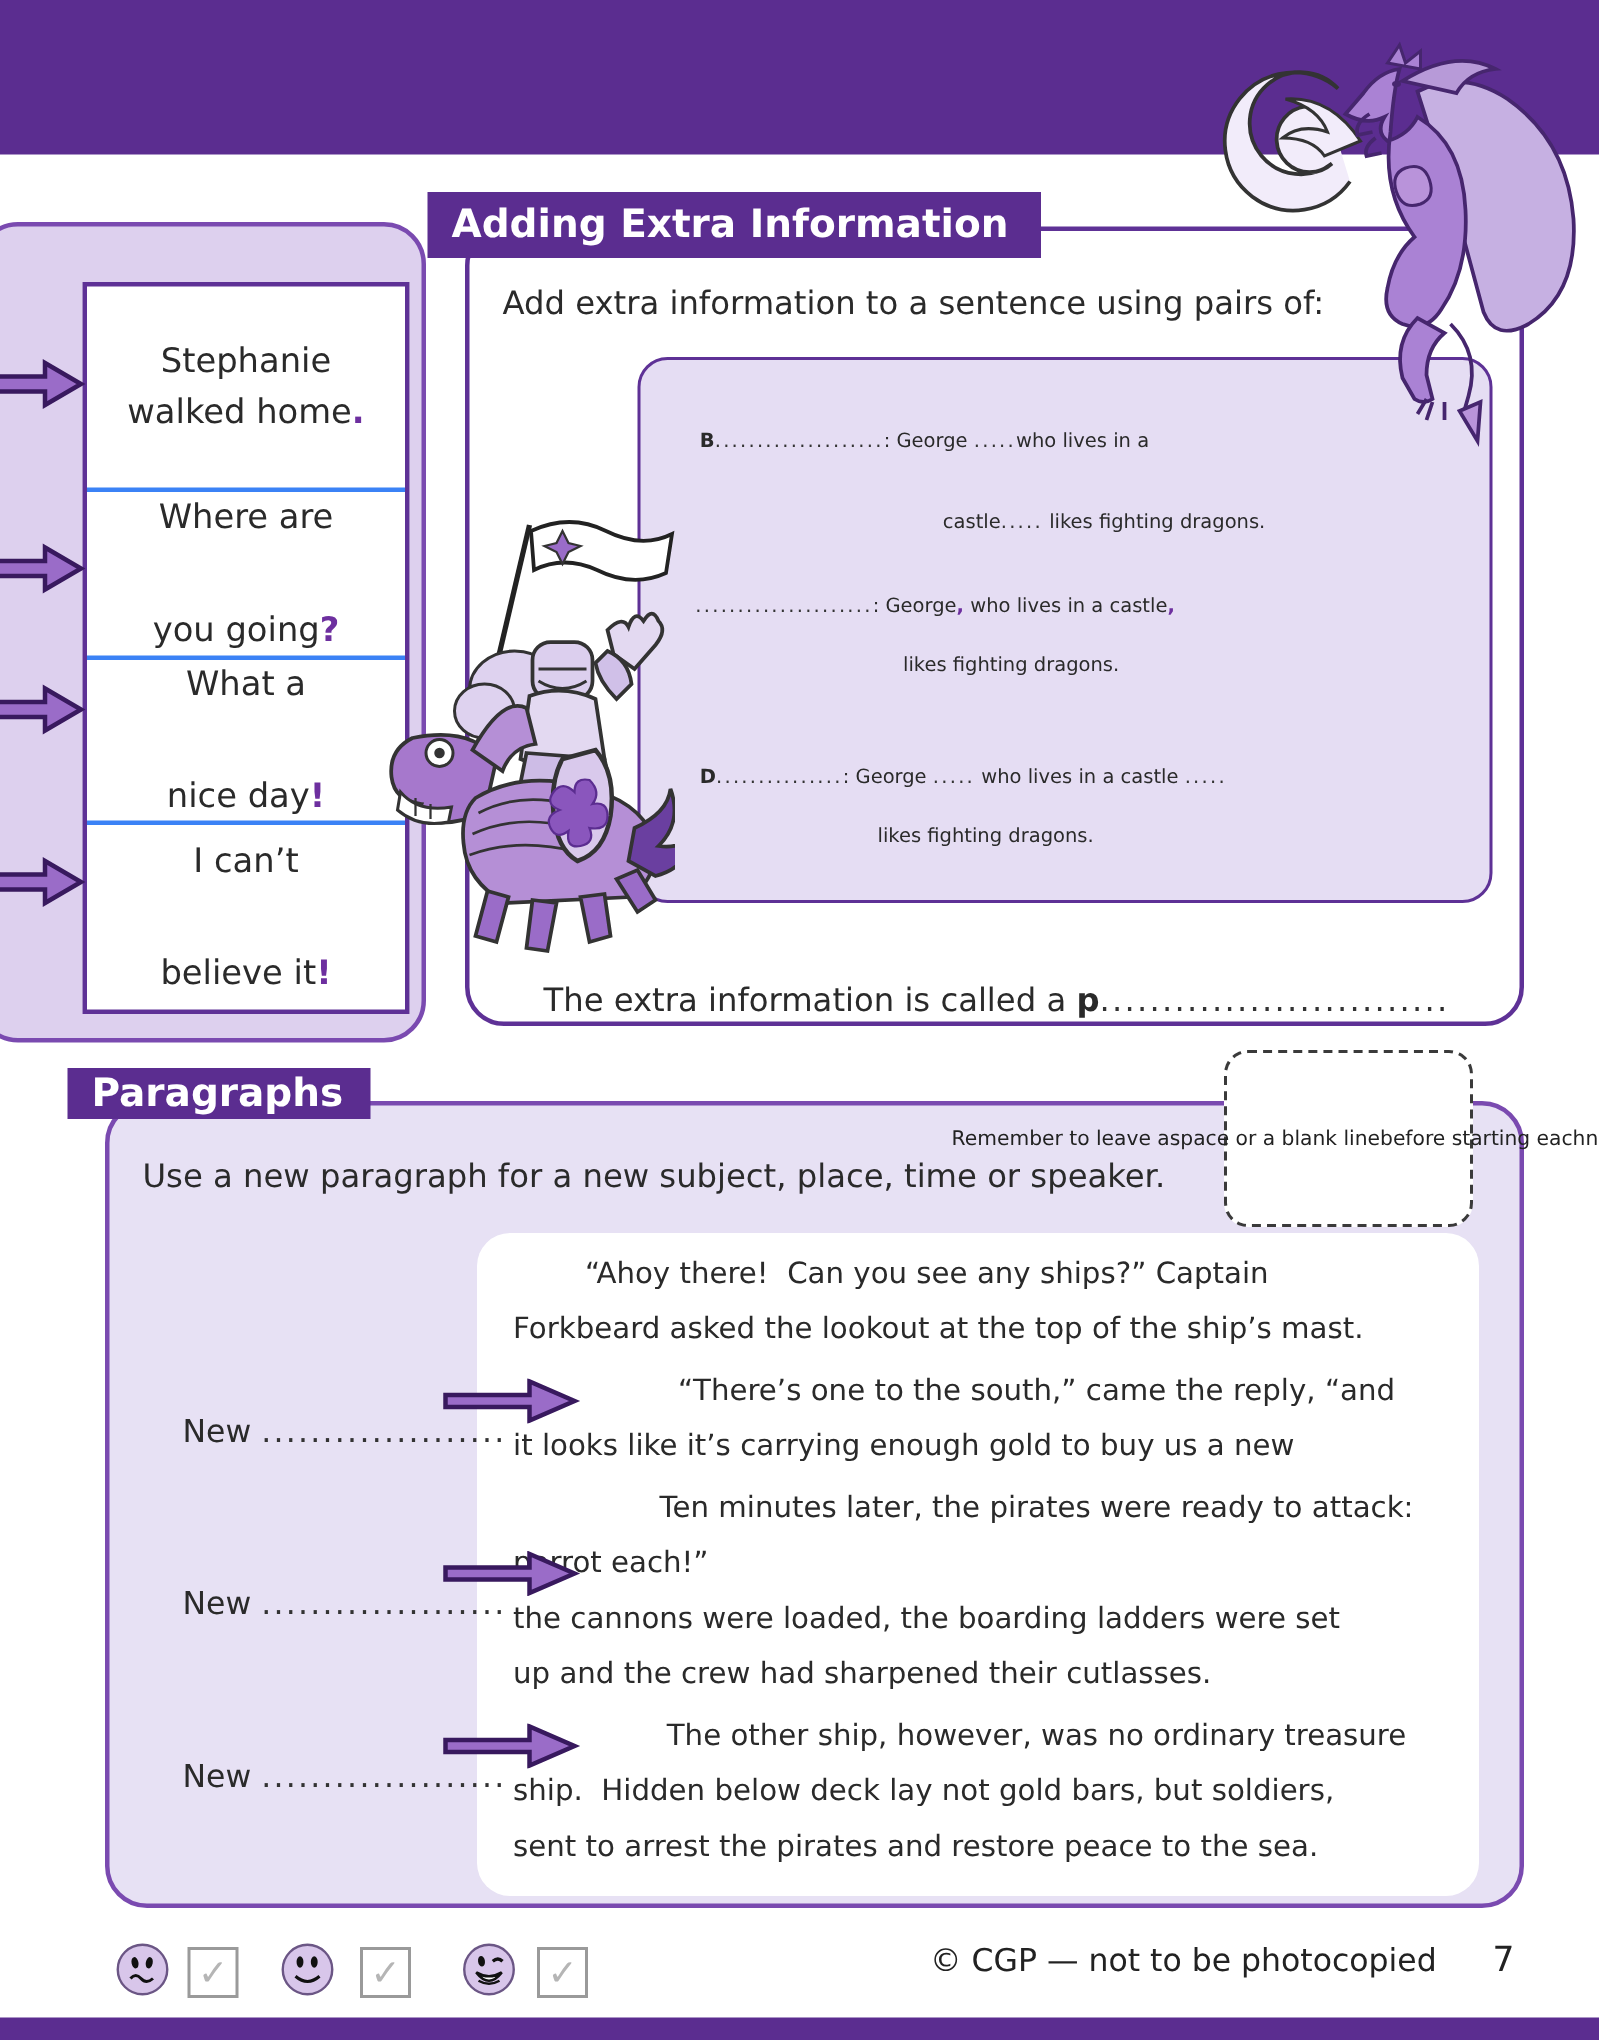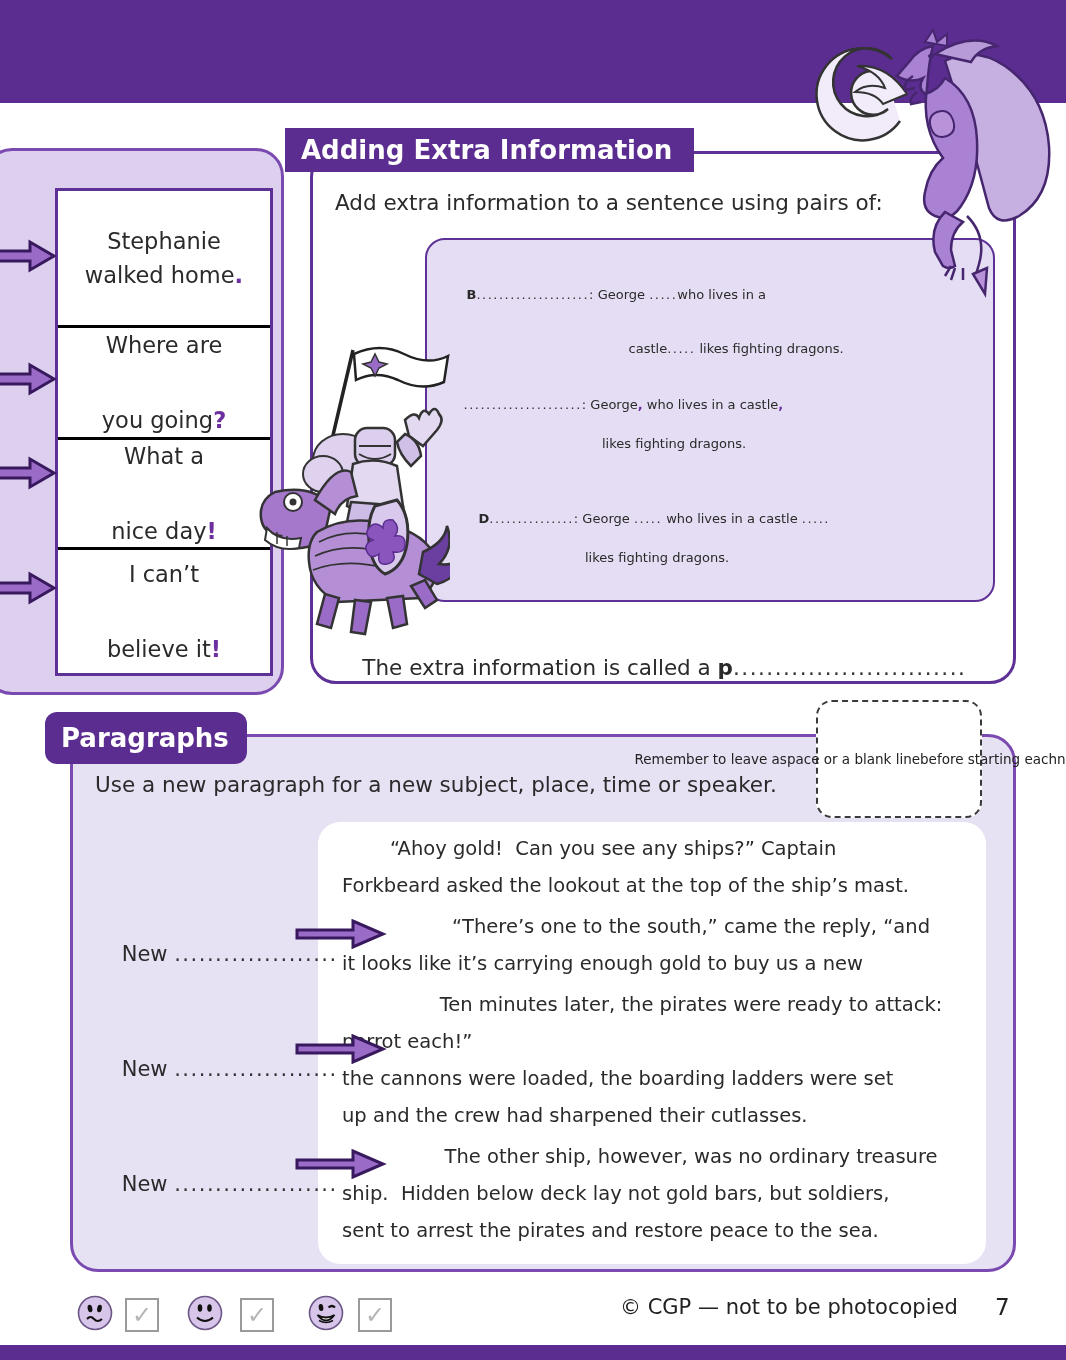--- a/index.html
+++ b/index.html
@@ -15,7 +15,7 @@
                 border:3px solid #5e3196;z-index:3;display:flex;flex-direction:column;}
   .cell{display:flex;flex-direction:column;justify-content:center;align-items:center;
         font-size:22.5px;line-height:34px;text-align:center;}
-  .cell + .cell{border-top:3px solid #000000;gap:41px;}
+  .cell + .cell{border-top:3px solid #3b82f6;gap:41px;}
 
   .section-header{background:#5b2d90;color:#fff;font-weight:bold;z-index:4;
                   display:flex;align-items:center;padding-left:16px;}

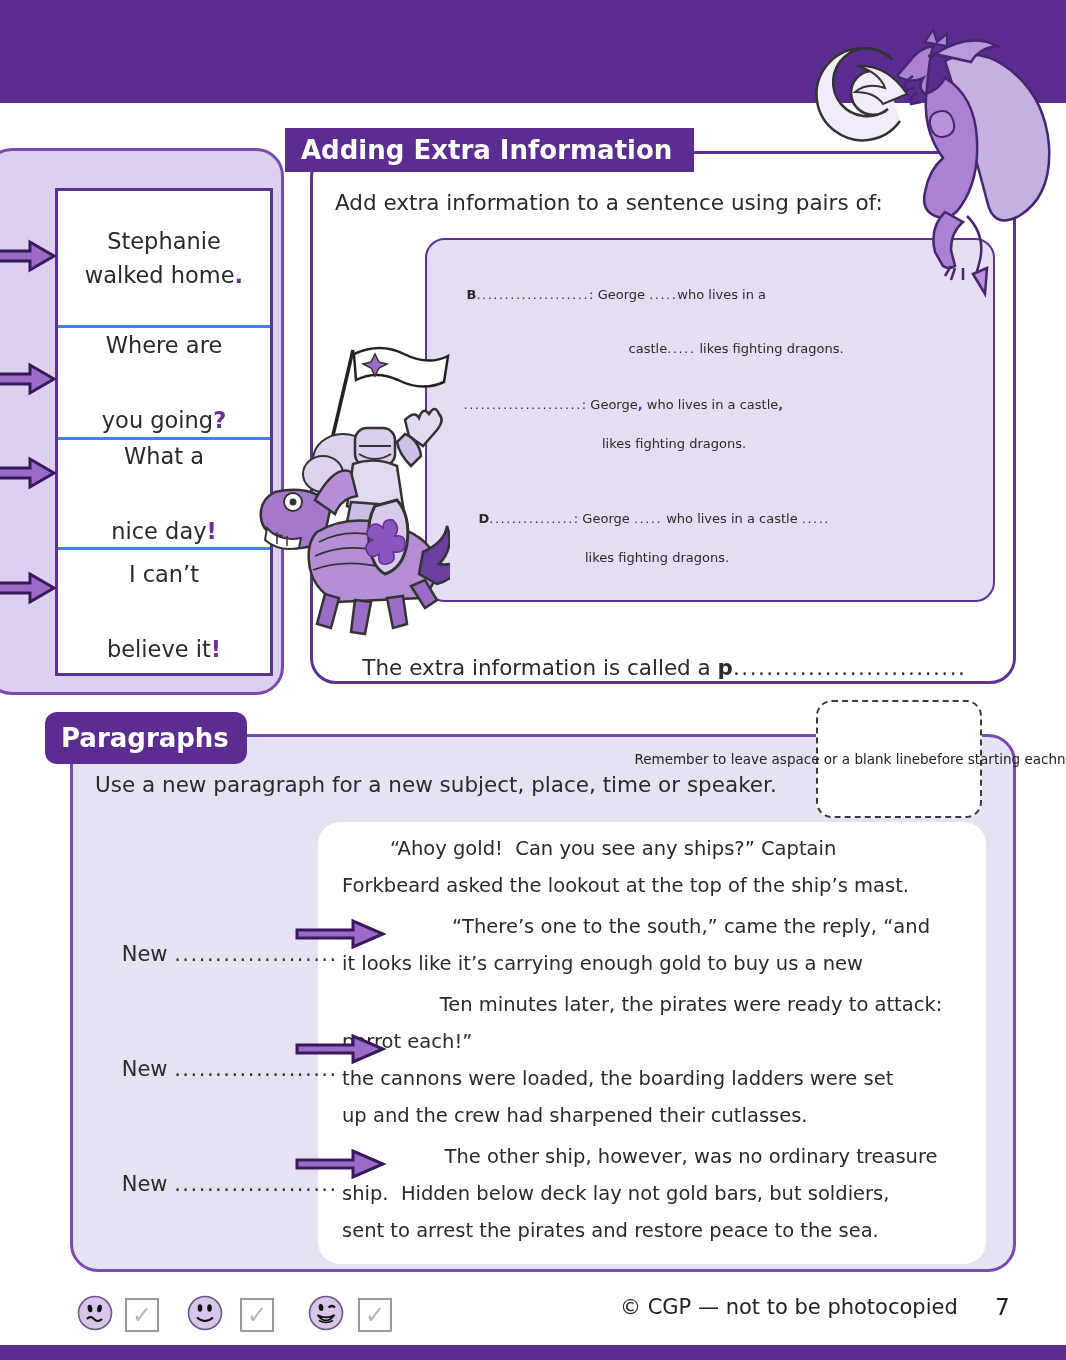--- a/index.html
+++ b/index.html
@@ -132,7 +132,7 @@
     <span class="dots">.....................</span><span>:</span><span> George</span><span class="accent">,</span><span> who lives in a castle</span><span class="accent">,</span>
   </div>
   <div class="abs exline" style="left:602px;top:436px;">likes fighting dragons.</div>
-  <div class="abs exline" style="left:462px;top:496px;">
+  <div class="abs exline" style="left:450px;top:496px;">
     <span class="bl">D</span><span class="dots">...............</span><span>:</span><span> George </span><span class="dots">.....</span><span> who lives in a castle </span><span class="dots">.....</span>
   </div>
   <div class="abs exline" style="left:585px;top:550px;">likes fighting dragons.</div>

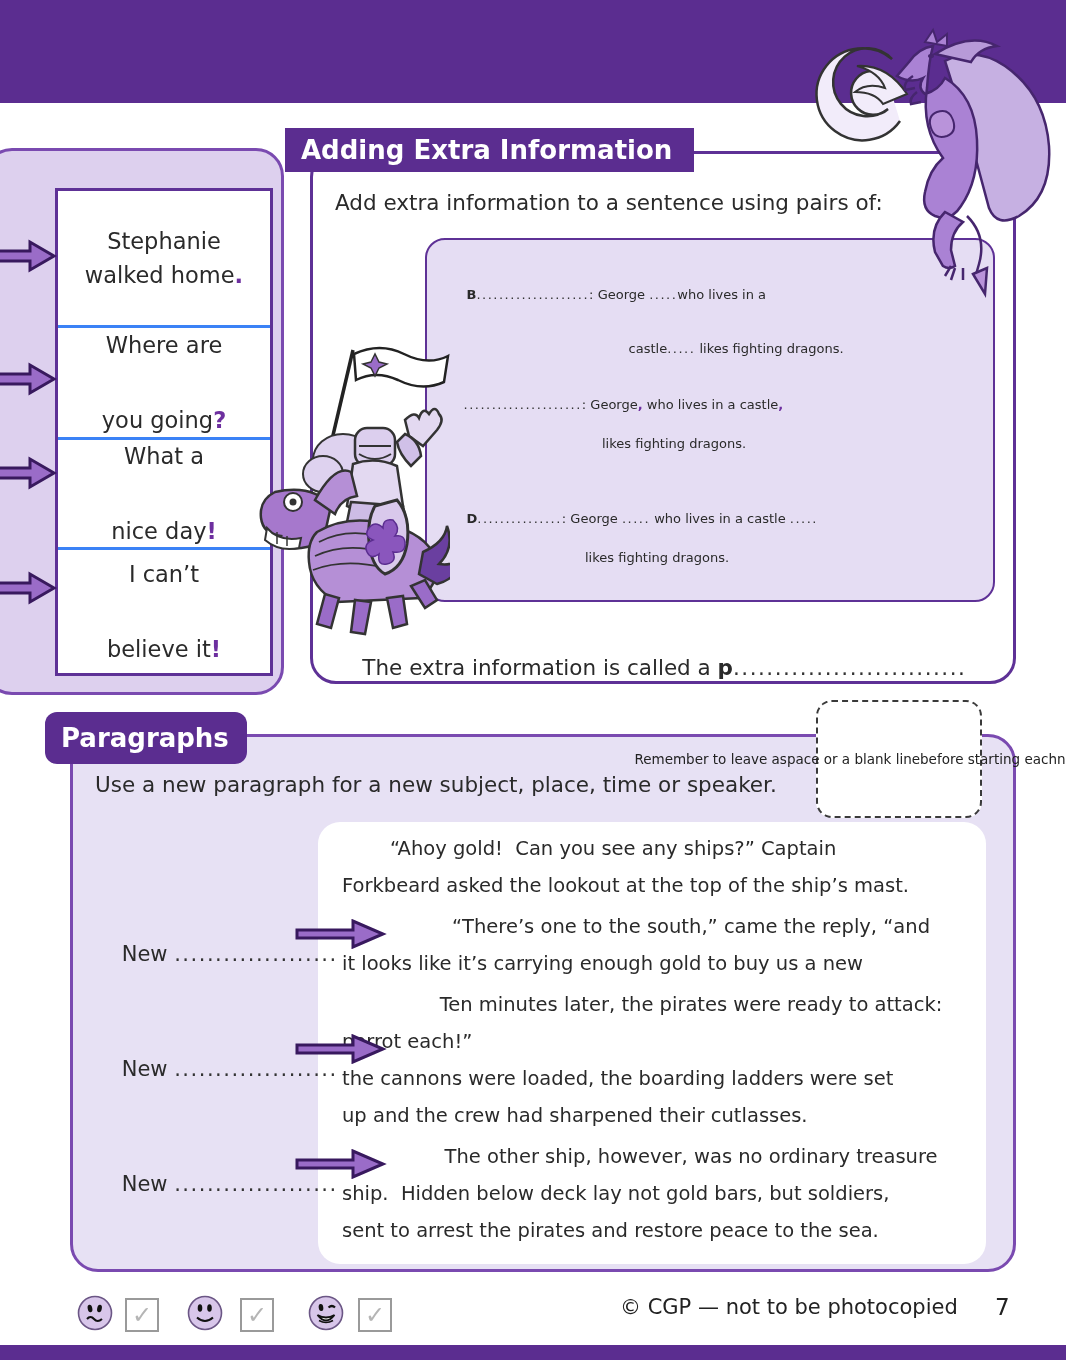--- a/index.html
+++ b/index.html
@@ -20,7 +20,7 @@
   .section-header{background:#5b2d90;color:#fff;font-weight:bold;z-index:4;
                   display:flex;align-items:center;padding-left:16px;}
   .adding-header{left:285px;top:128px;width:393px;height:44px;font-size:26px;}
-  .paragraphs-header{left:45px;top:712px;width:186px;height:52px;font-size:26px;border-radius:12px;}
+  .paragraphs-header{left:45px;top:712px;width:186px;height:34px;font-size:26px;}
 
   .main-box{left:310px;top:151px;width:700px;height:527px;background:#fff;
             border:3px solid #5e3196;border-radius:26px;z-index:3;}

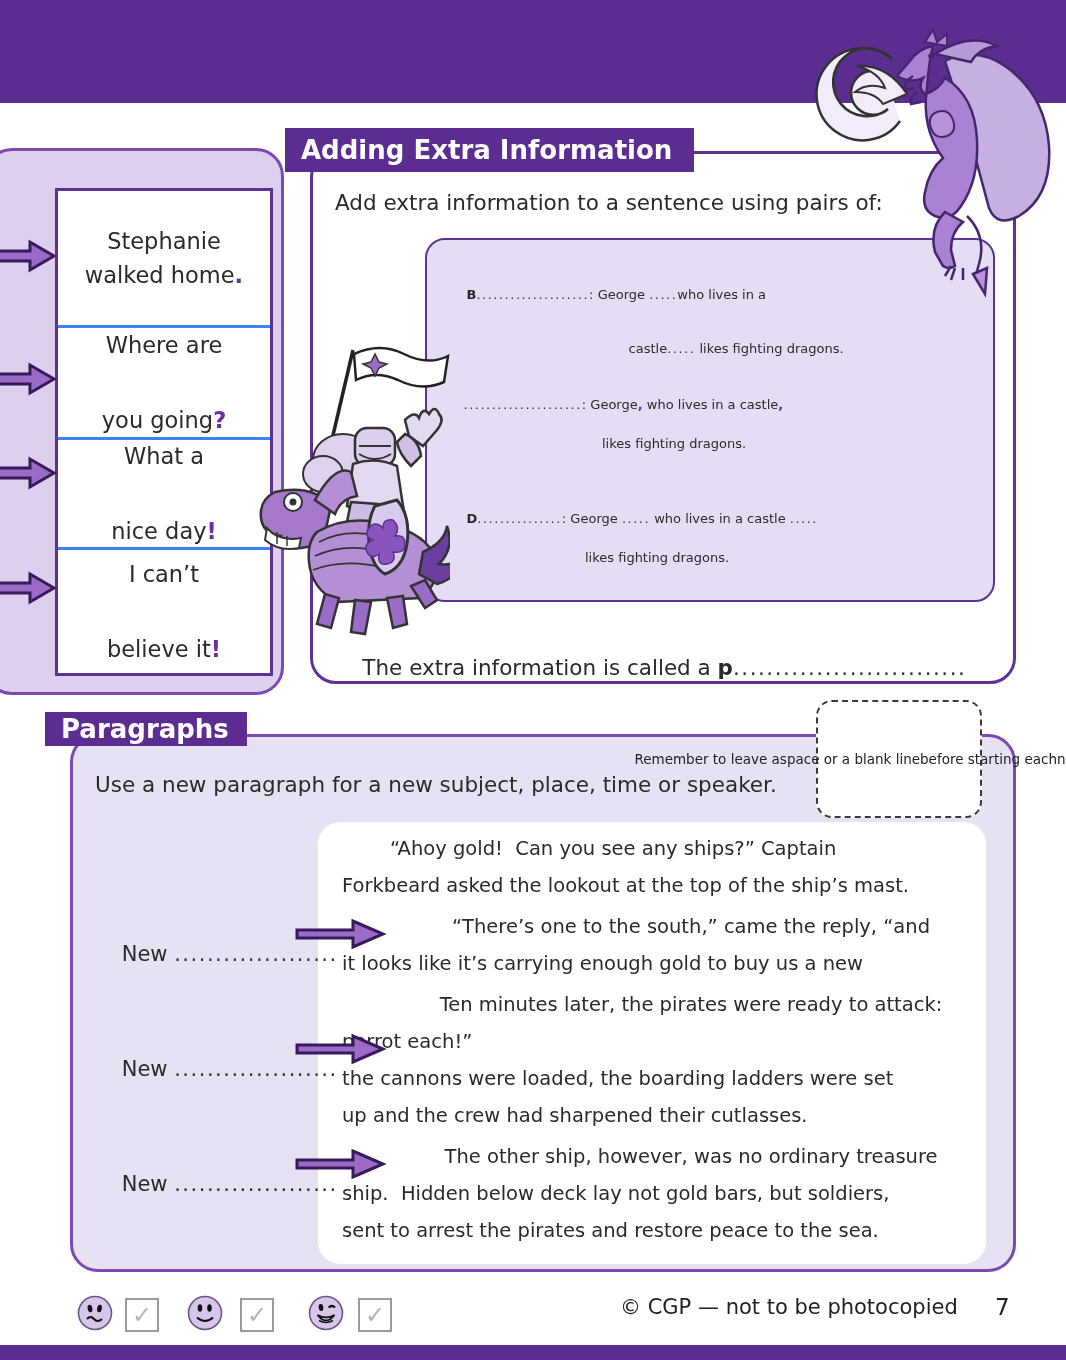--- a/index.html
+++ b/index.html
@@ -184,7 +184,7 @@
 
   <div class="abs story-box"></div>
   <div class="abs story">
-    <div class="line ind1">“Ahoy gold!  Can you see any ships?” Captain</div>
+    <div class="line ind1">“Ahoy there!  Can you see any ships?” Captain</div>
     <div class="line">Forkbeard asked the lookout at the top of the ship’s mast.</div>
     <div class="line ind2 gap">“There’s one to the south,” came the reply, “and</div>
     <div class="line">it looks like it’s carrying enough gold to buy us a new</div>

